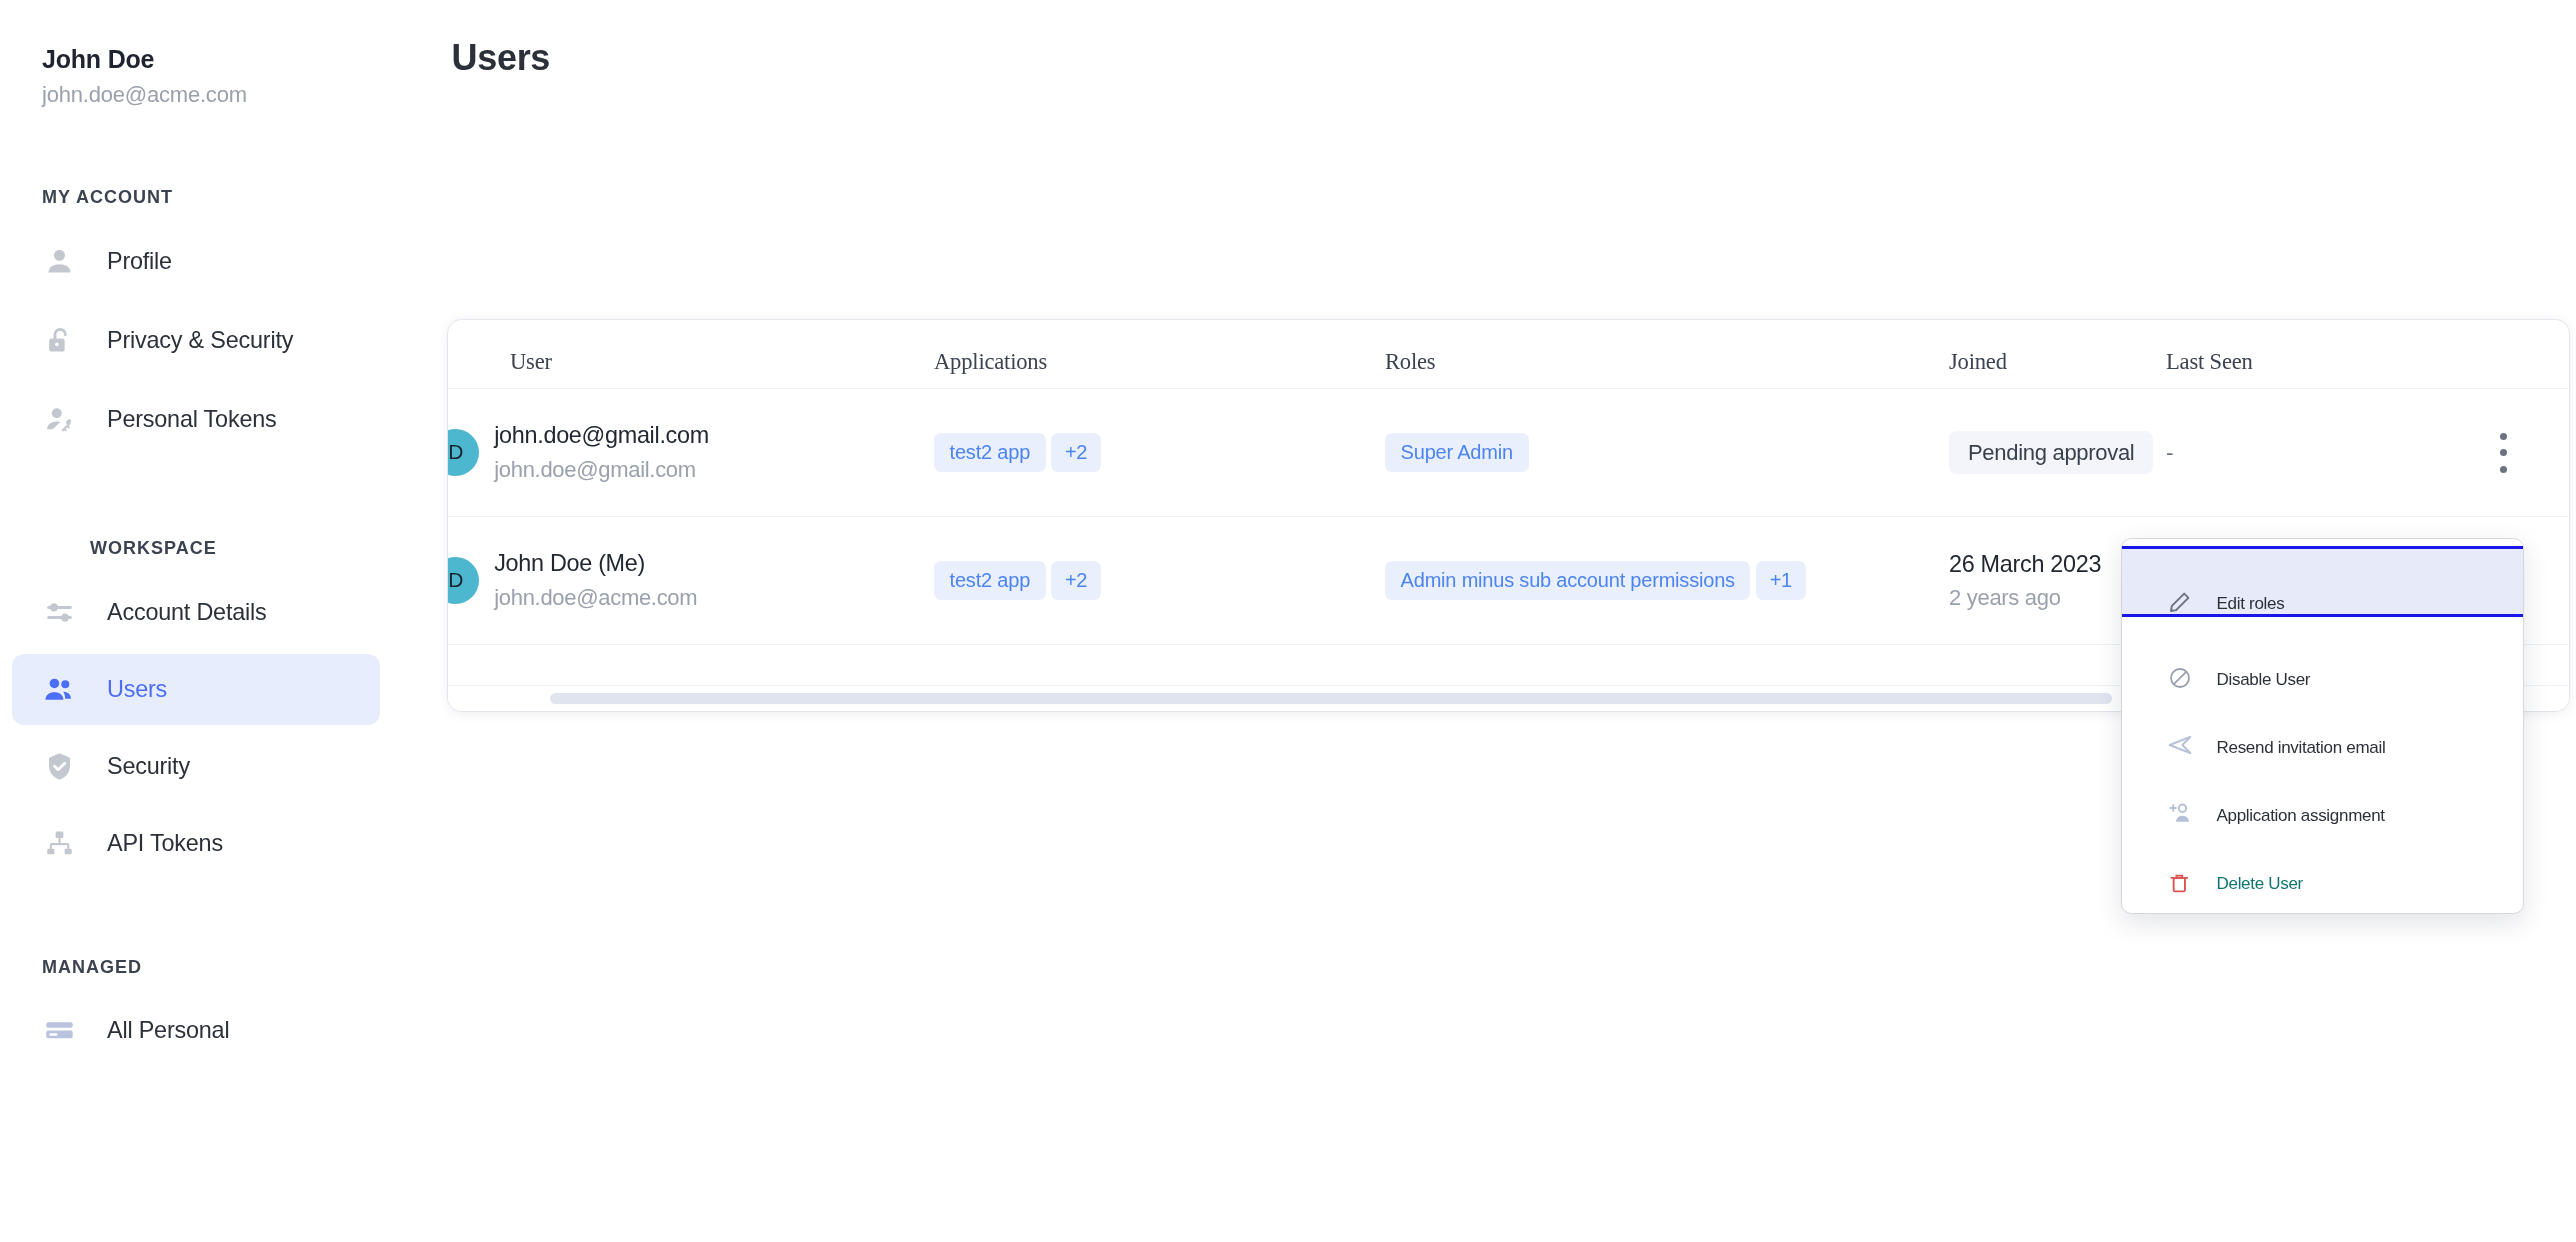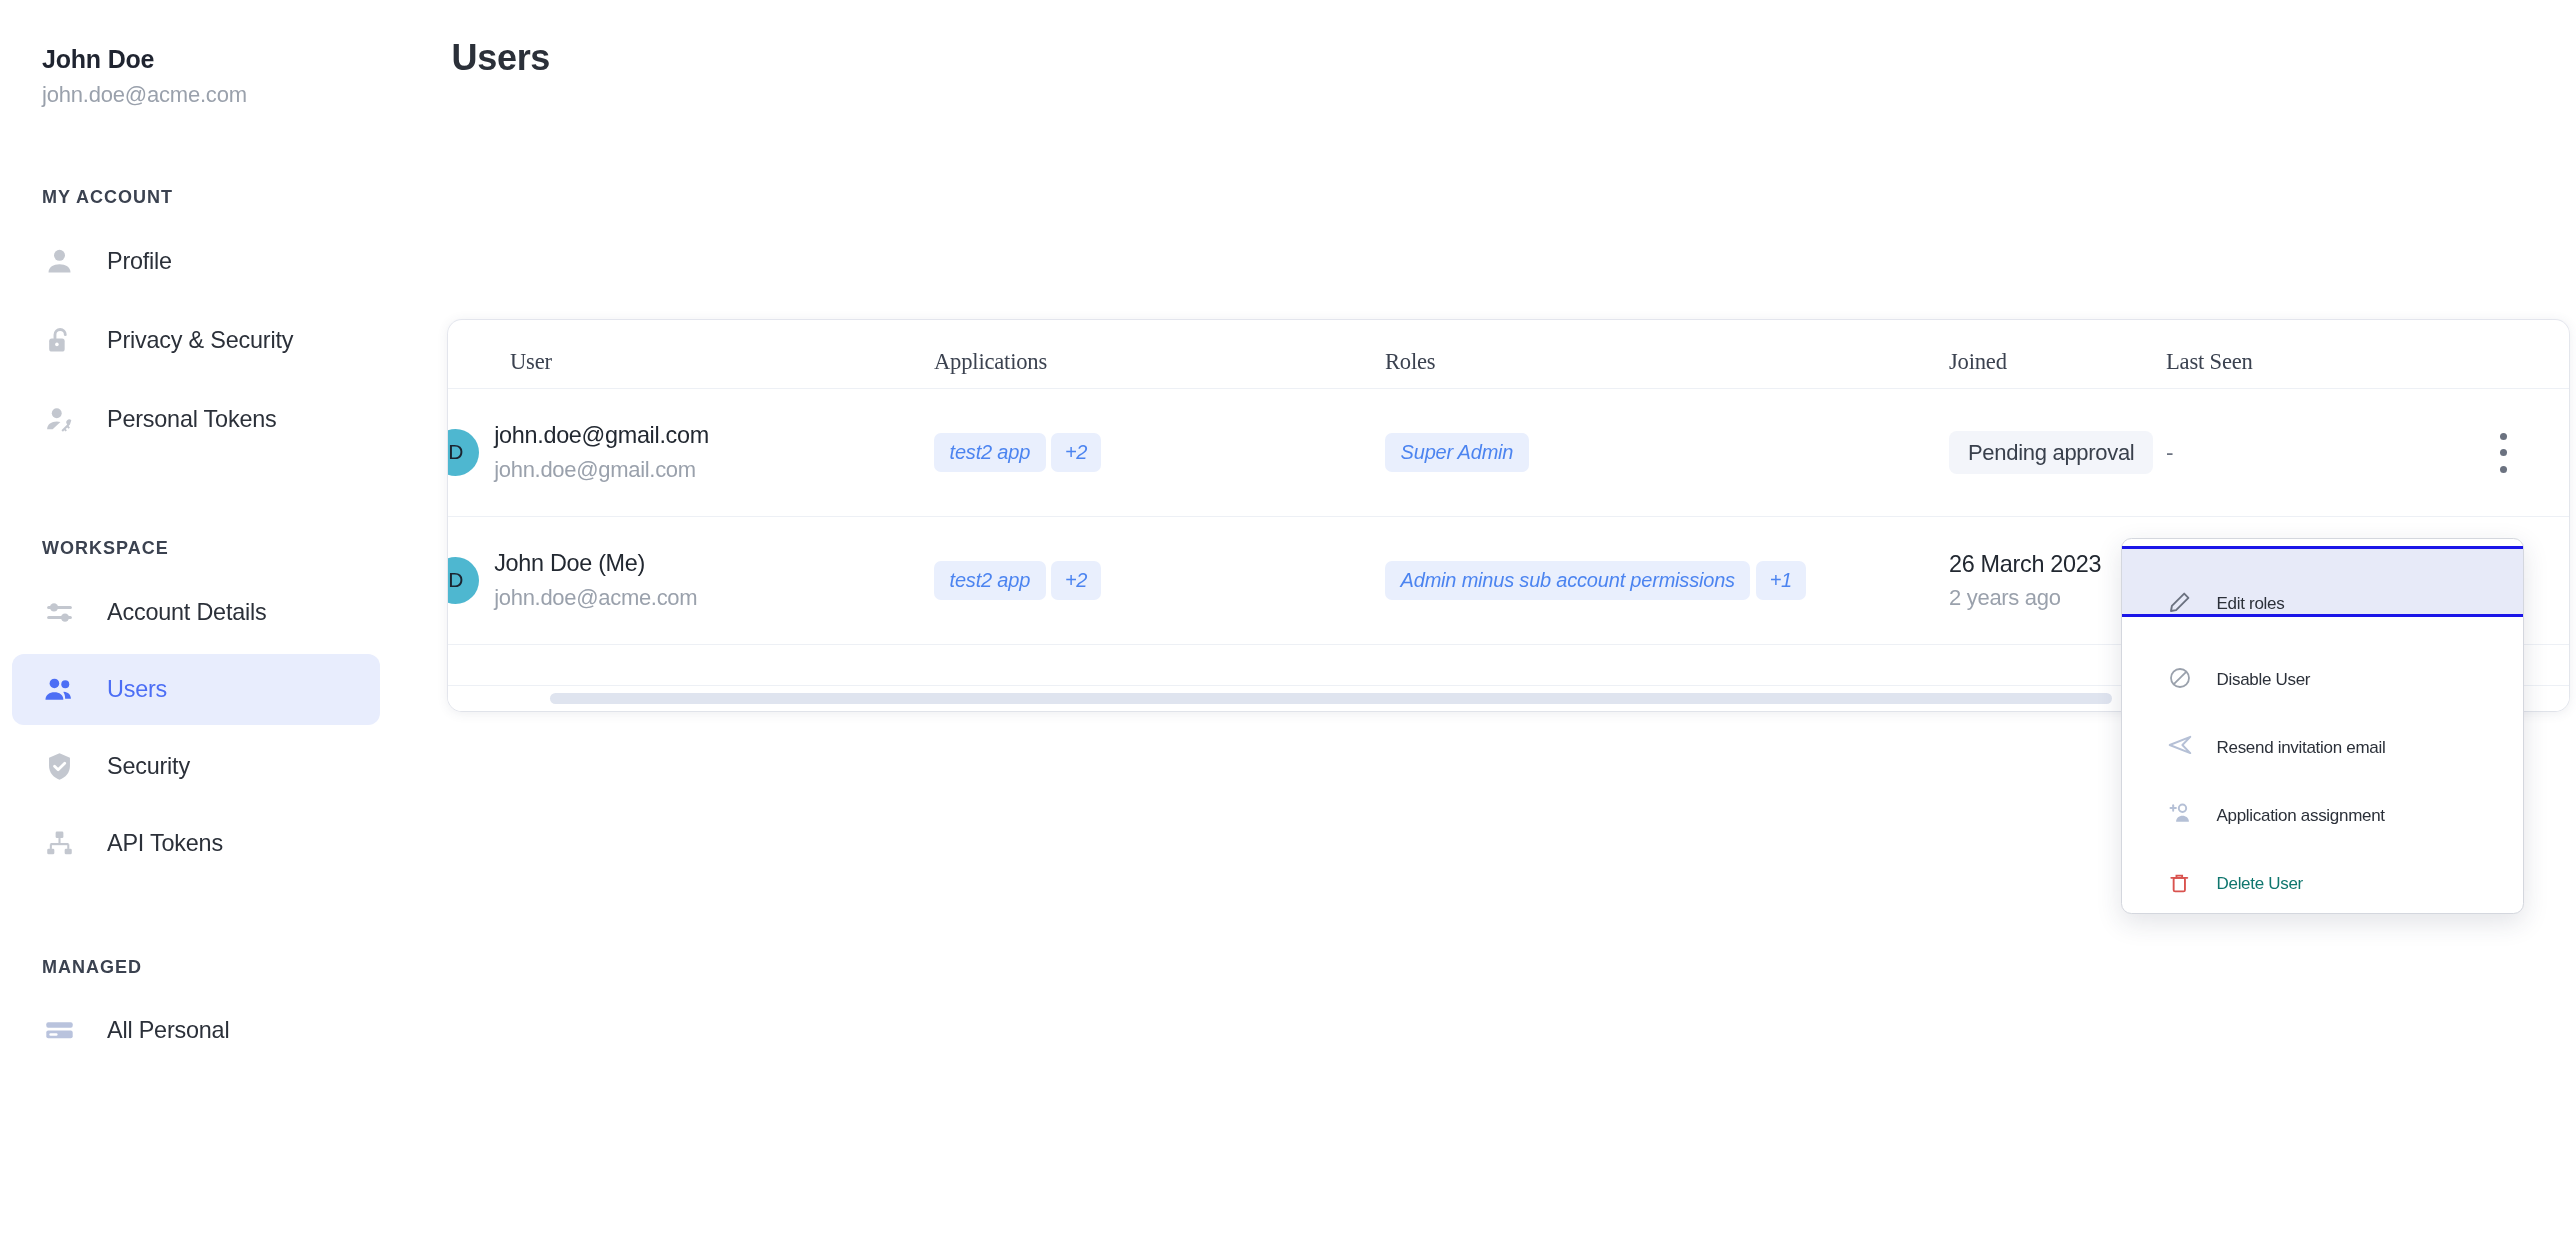--- a/index.html
+++ b/index.html
@@ -135,7 +135,7 @@
     background: #e9effd; color: #4c84f0;
     border-radius: 7px; height: 39px;
     display: flex; align-items: center; padding: 0 15.6px;
-    font-size: 20px; letter-spacing: -0.2px; font-style: italic;
+    font-size: 20px; letter-spacing: -0.2px;
   }
   .chip.count { padding: 0 14px; }
 

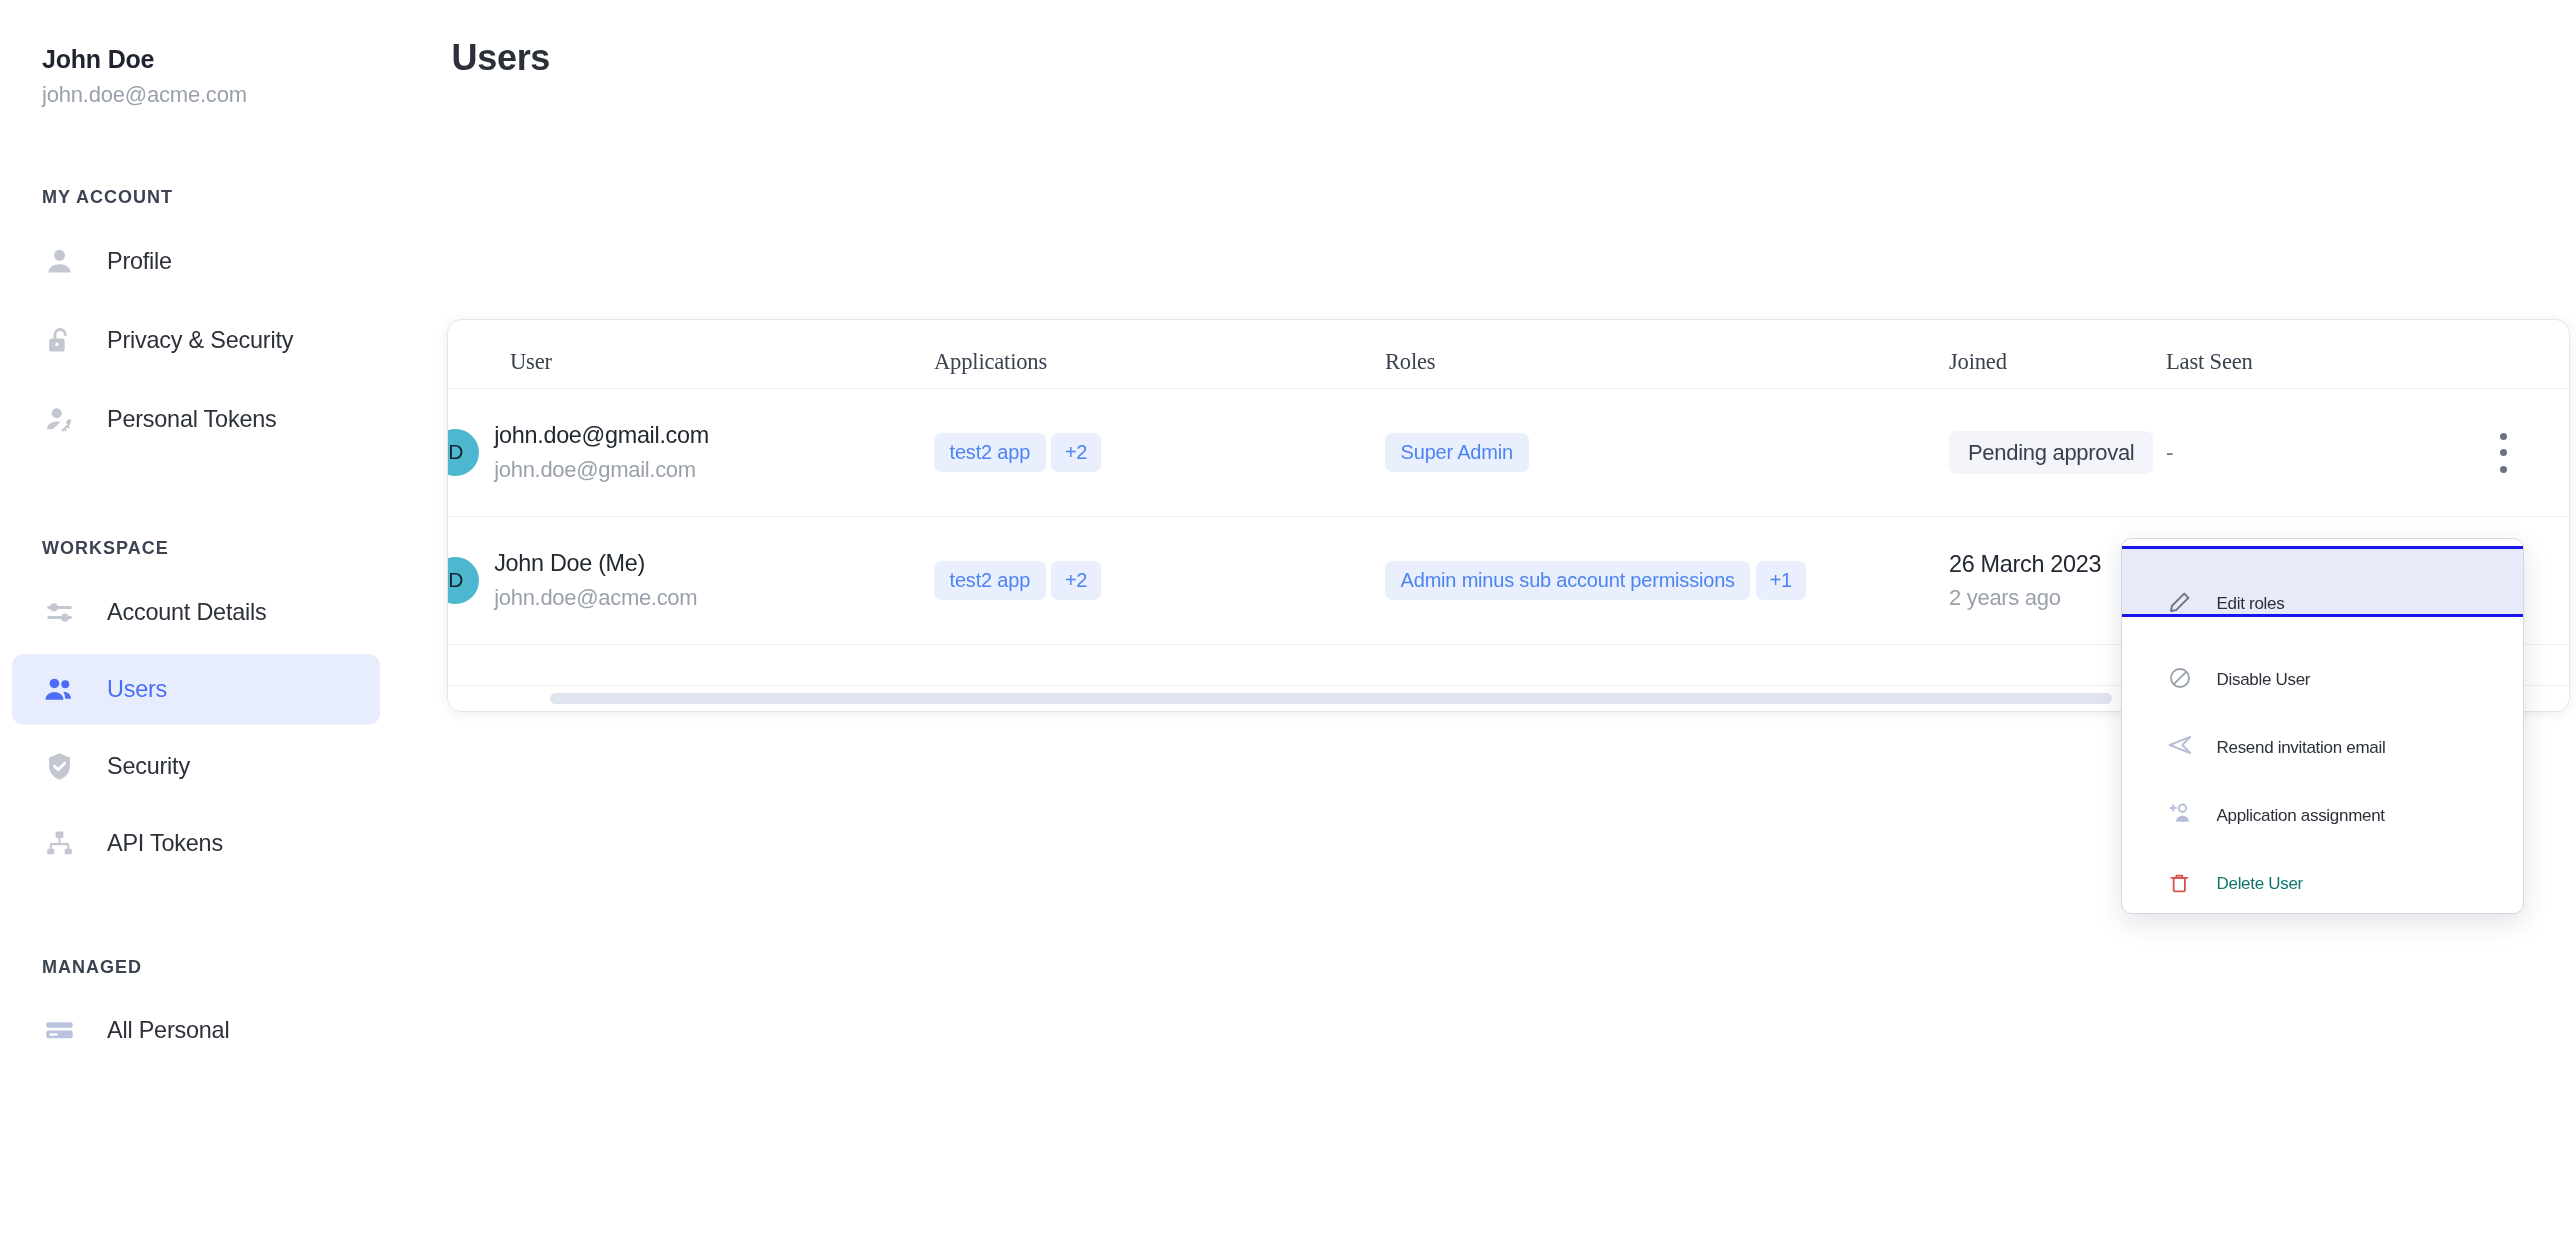--- a/index.html
+++ b/index.html
@@ -32,7 +32,7 @@
     letter-spacing: 1px; padding-left: 42px;
   }
   .sec-my-account { margin-top: 79px; }
-  .sec-workspace  { margin-top: 82px; }
+  .sec-workspace  { margin-top: 82px; margin-left: 48px; }
   .sec-managed    { margin-top: 78px; }
 
   .nav-list { margin-top: 8.7px; }

